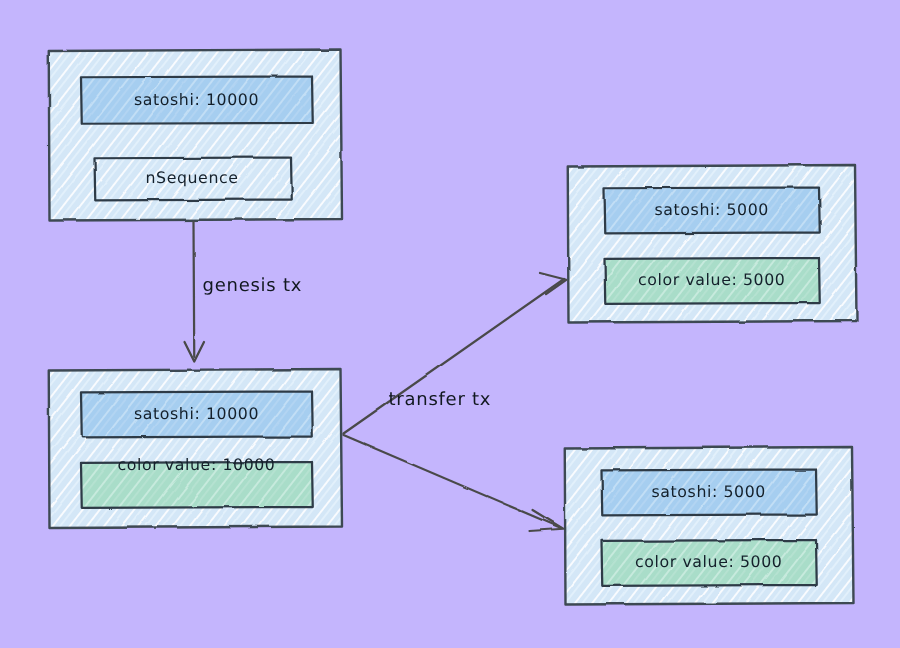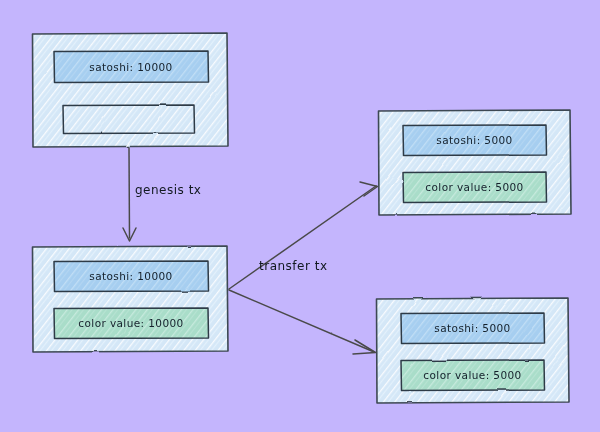--- a/index.html
+++ b/index.html
@@ -124,6 +124,7 @@
 
   <div class="tx-box" style="left:32px;top:33px;width:196px;height:114px;">
     <div class="field-label" style="left:22px;top:18px;width:154px;height:31px;">satoshi: 10000</div>
+    <div class="field-label" style="left:30px;top:72px;width:132px;height:28px;">nSequence</div>
   </div>
 
   <div class="tx-box" style="left:32px;top:246px;width:196px;height:106px;">

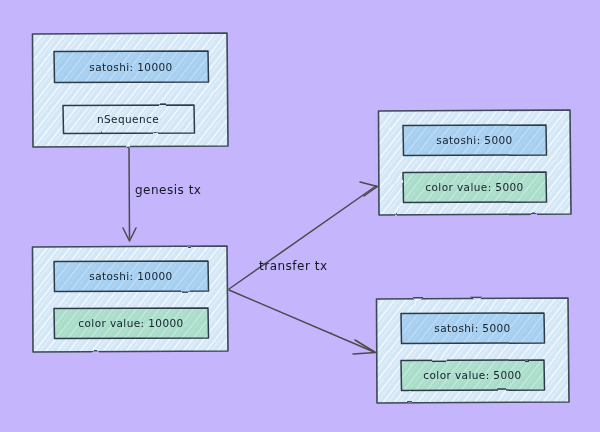--- a/index.html
+++ b/index.html
@@ -129,7 +129,7 @@
 
   <div class="tx-box" style="left:32px;top:246px;width:196px;height:106px;">
     <div class="field-label" style="left:22px;top:15px;width:154px;height:30px;">satoshi: 10000</div>
-    <div class="field-label" style="left:22px;top:62px;width:154px;height:30px;">color value: 10000</div>
+    <div class="field-label" style="left:22px;top:49px;width:154px;height:30px;">color value: 10000</div>
   </div>
 
   <div class="tx-box" style="left:378px;top:110px;width:193px;height:105px;">

